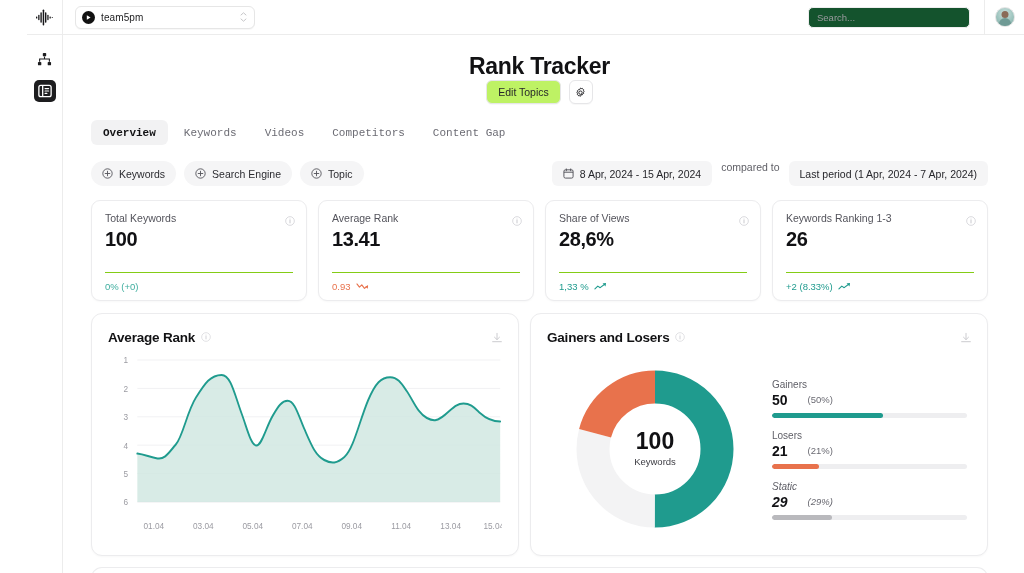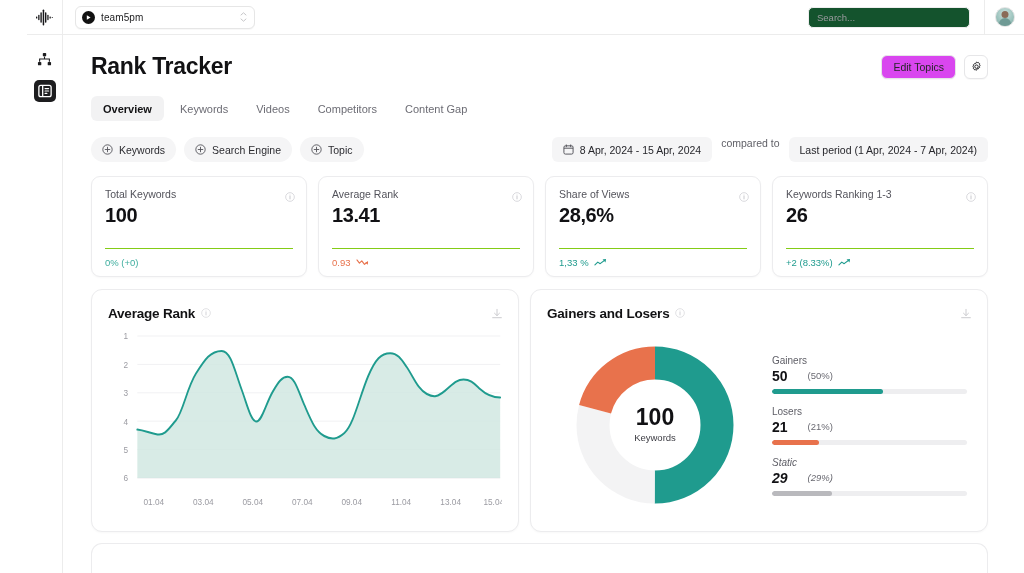--- a/index.html
+++ b/index.html
@@ -122,6 +122,7 @@
   .page-head {
     display: flex; align-items: center; justify-content: space-between;
     margin-bottom: 16px;
+    flex-direction: column;
   }
   .page-title {
     font-size: 23px; font-weight: bold; color: #121214; letter-spacing: -.3px;

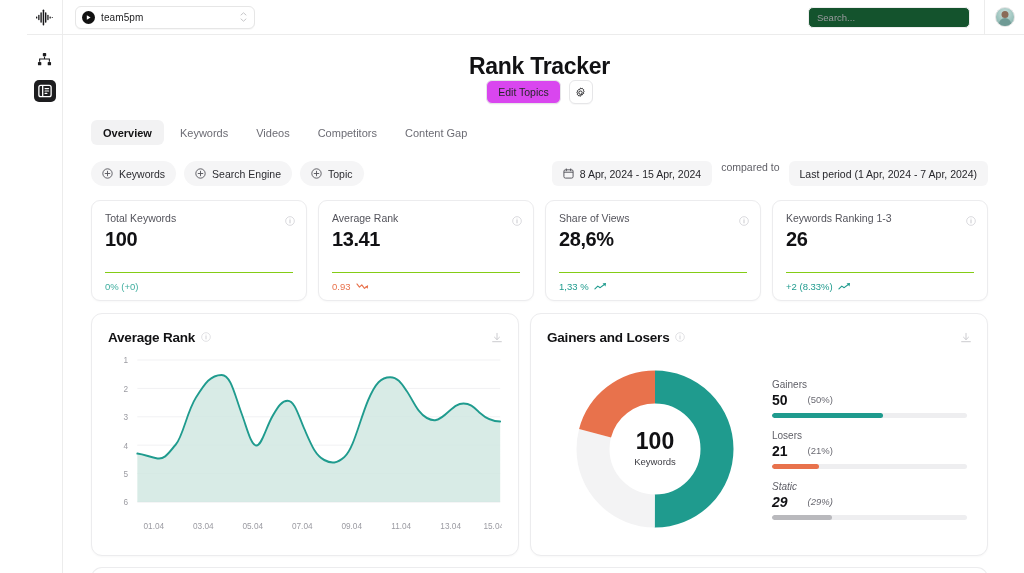--- a/index.html
+++ b/index.html
@@ -131,7 +131,7 @@
   .btn-outline {
     height: 24px; padding: 0 11px;
     border: 1px solid #e6e6e8; border-radius: 6px;
-    background: #d946ef; color: #27272a;
+    background: #bef264; color: #27272a;
     font-size: 10.5px; font-family: "Liberation Sans", sans-serif;
     display: flex; align-items: center;
     box-shadow: 0 1px 1px rgba(16,24,40,.03);

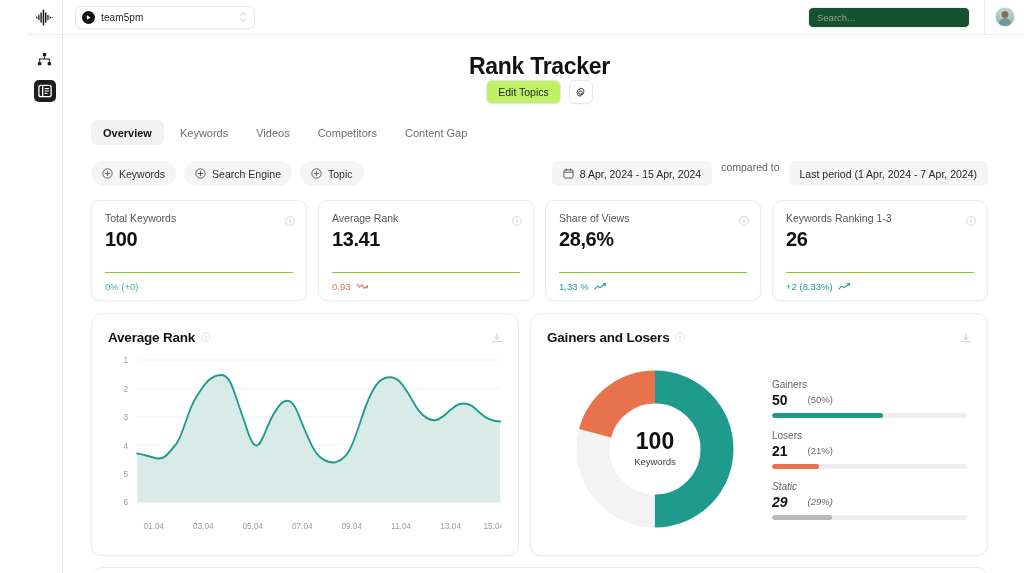--- a/index.html
+++ b/index.html
@@ -151,7 +151,7 @@
   .tab {
     height: 25px; padding: 0 12px; border-radius: 6px;
     display: flex; align-items: center;
-    font-size: 11px; color: #6c6c74; white-space: nowrap; cursor: pointer;
+    font-size: 11px; color: #6c6c74; white-space: nowrap; cursor: pointer; font-family: Liberation Mono, monospace;
   }
   .tab.active { background: #f2f2f3; color: #121214; font-weight: bold; }
 

